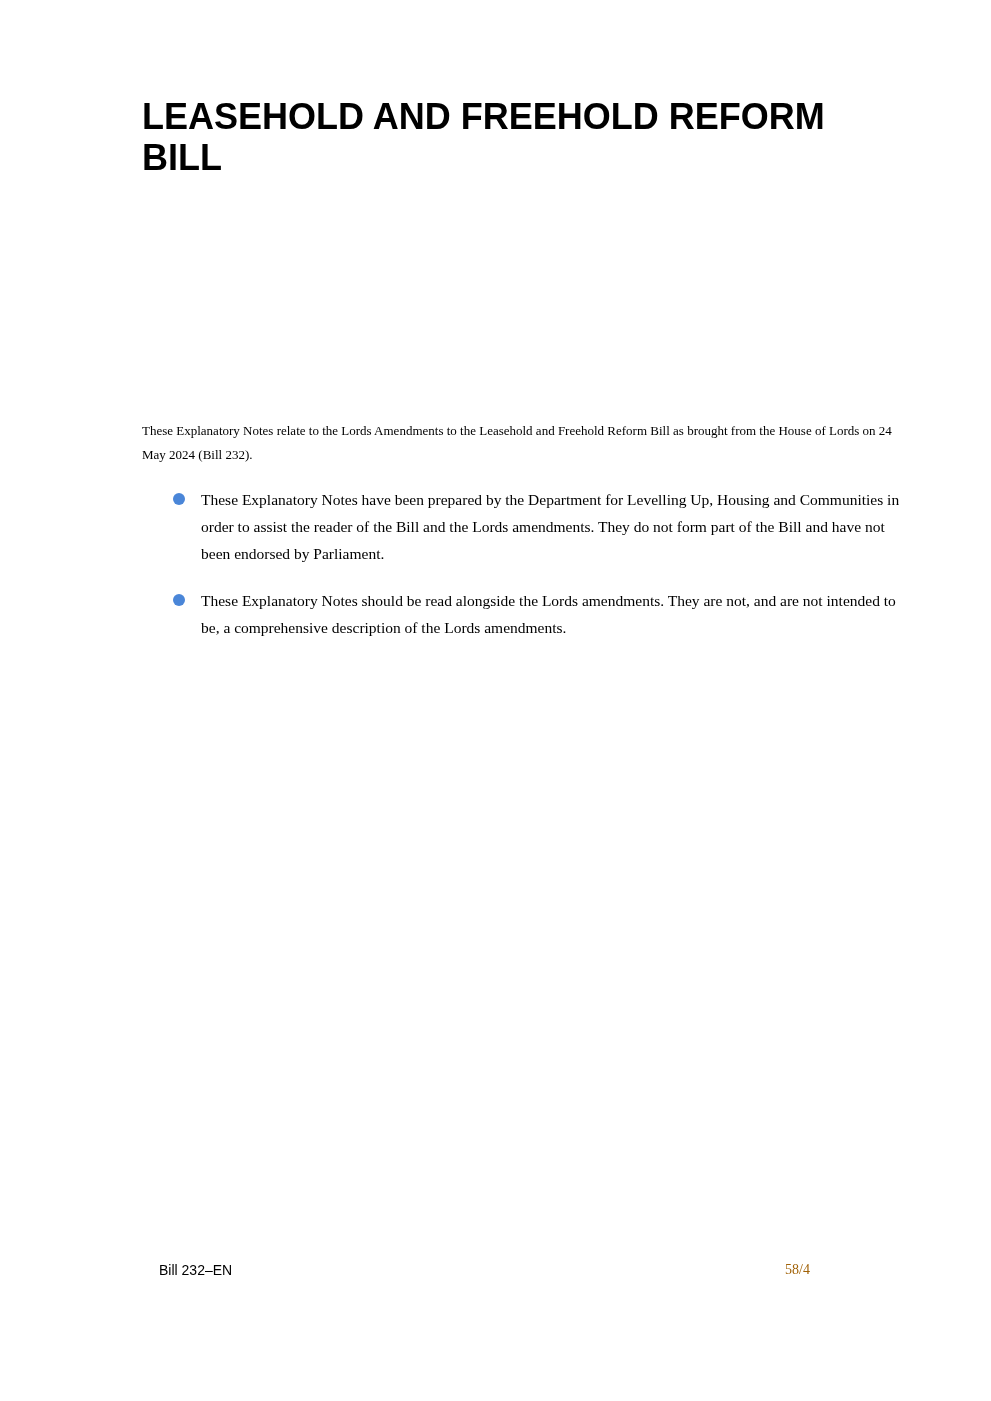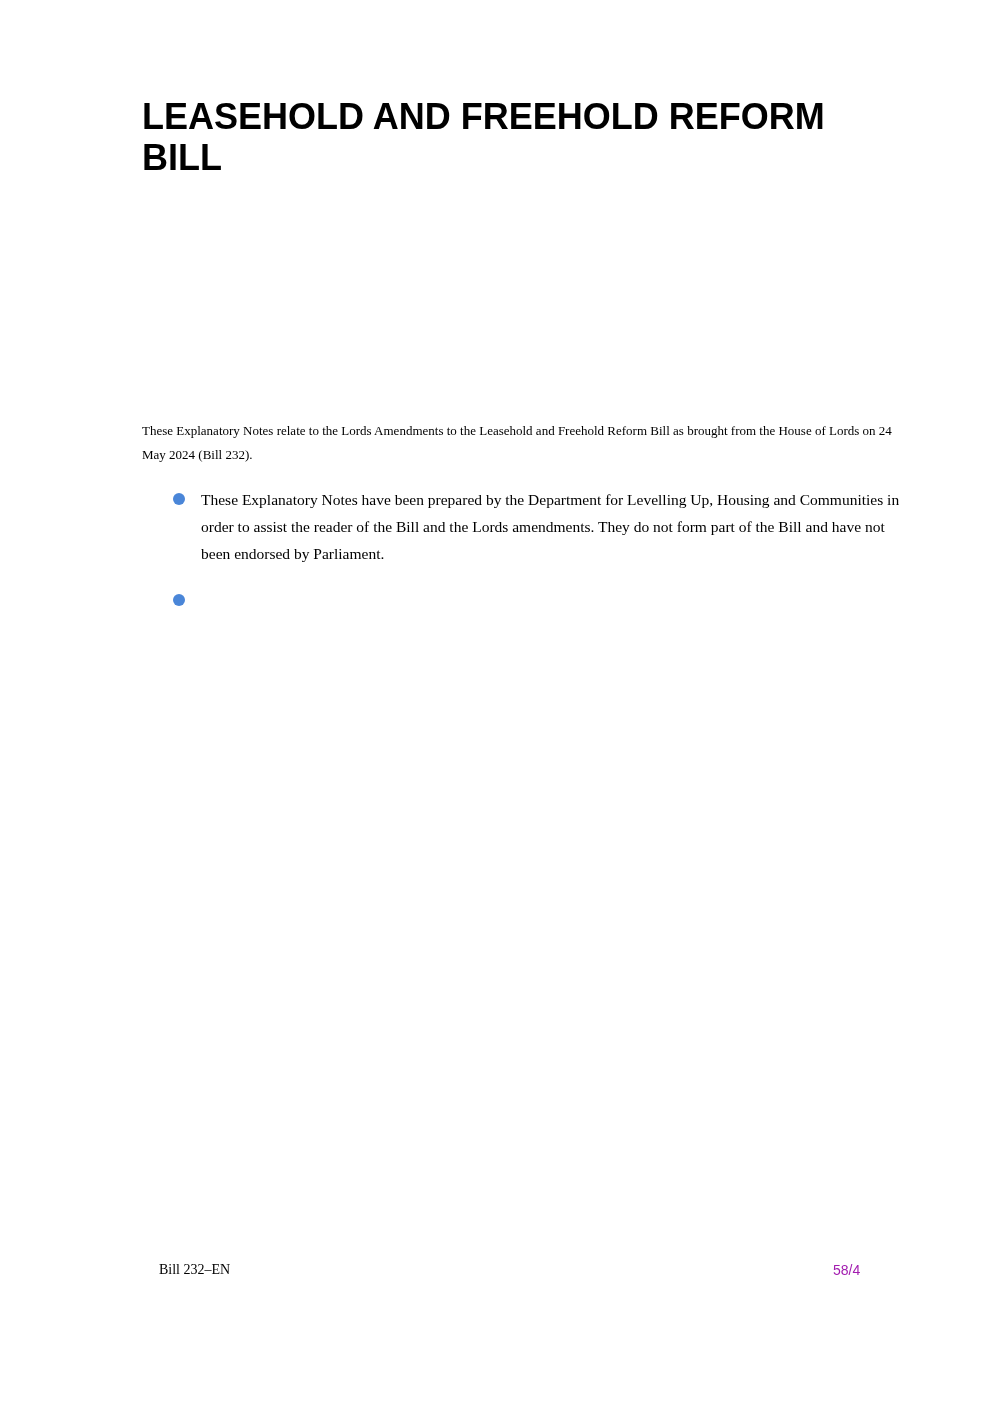--- a/index.html
+++ b/index.html
@@ -131,6 +131,7 @@
     </li>
     <li class="bullet-item">
       <span class="bullet-dot"></span>
+      <span>These Explanatory Notes should be read alongside the Lords amendments. They are not, and are not intended to be, a comprehensive description of the Lords amendments.</span>
     </li>
   </ul>
 

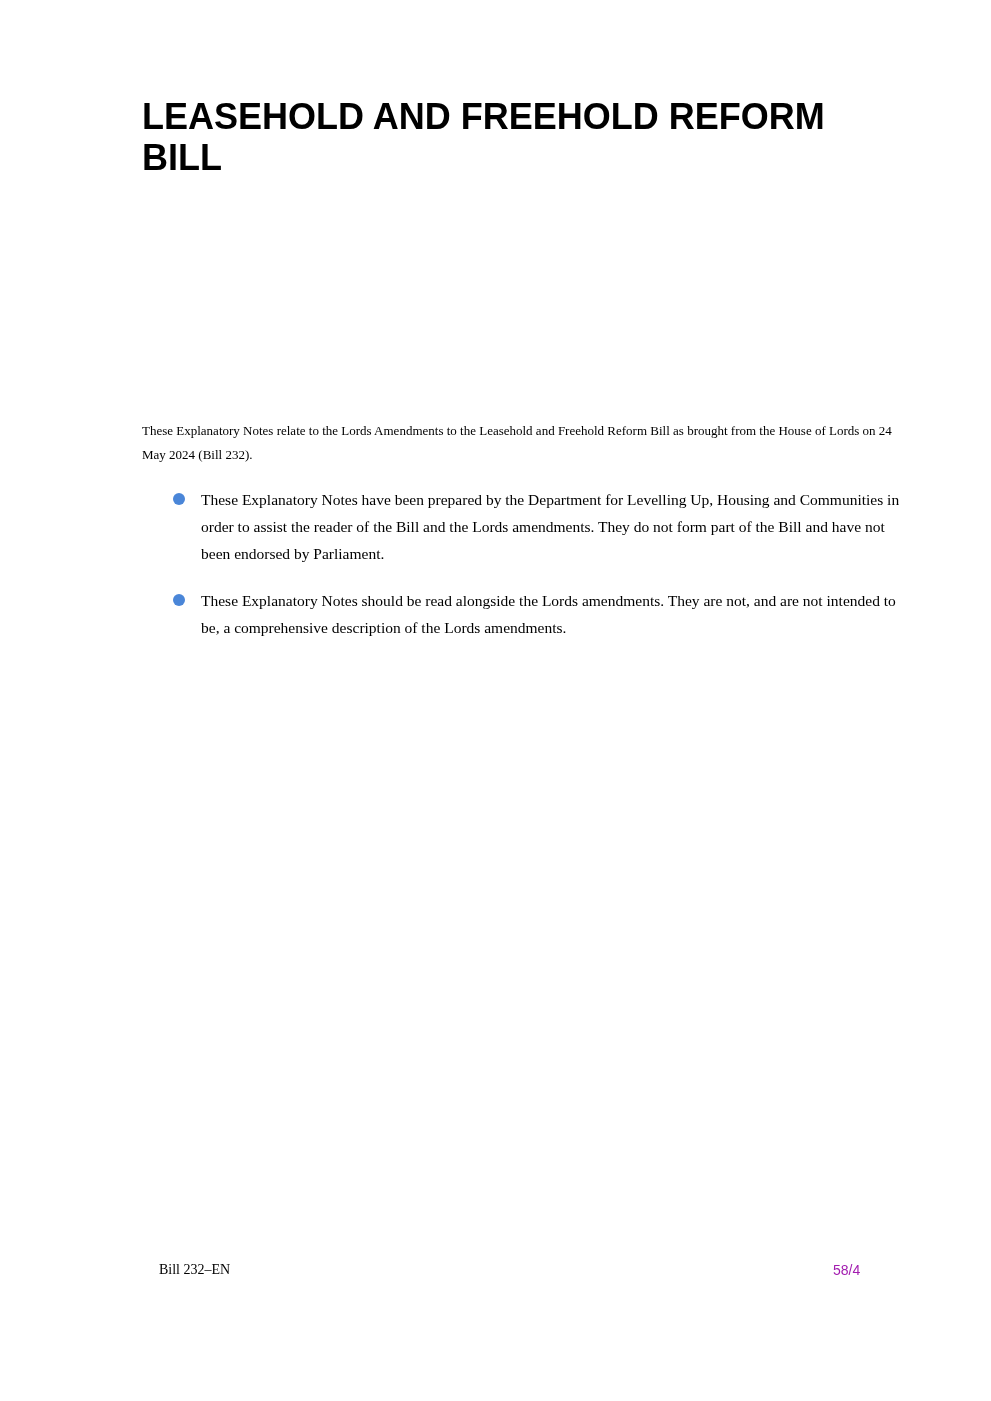--- a/index.html
+++ b/index.html
@@ -98,7 +98,7 @@
       position: absolute;
       left: 159px;
       top: 1260px;
-      font-family: Liberation Serif, serif;
+      font-family: Liberation Sans, sans-serif;
       font-size: 14px;
       line-height: 20px;
       color: #000000;

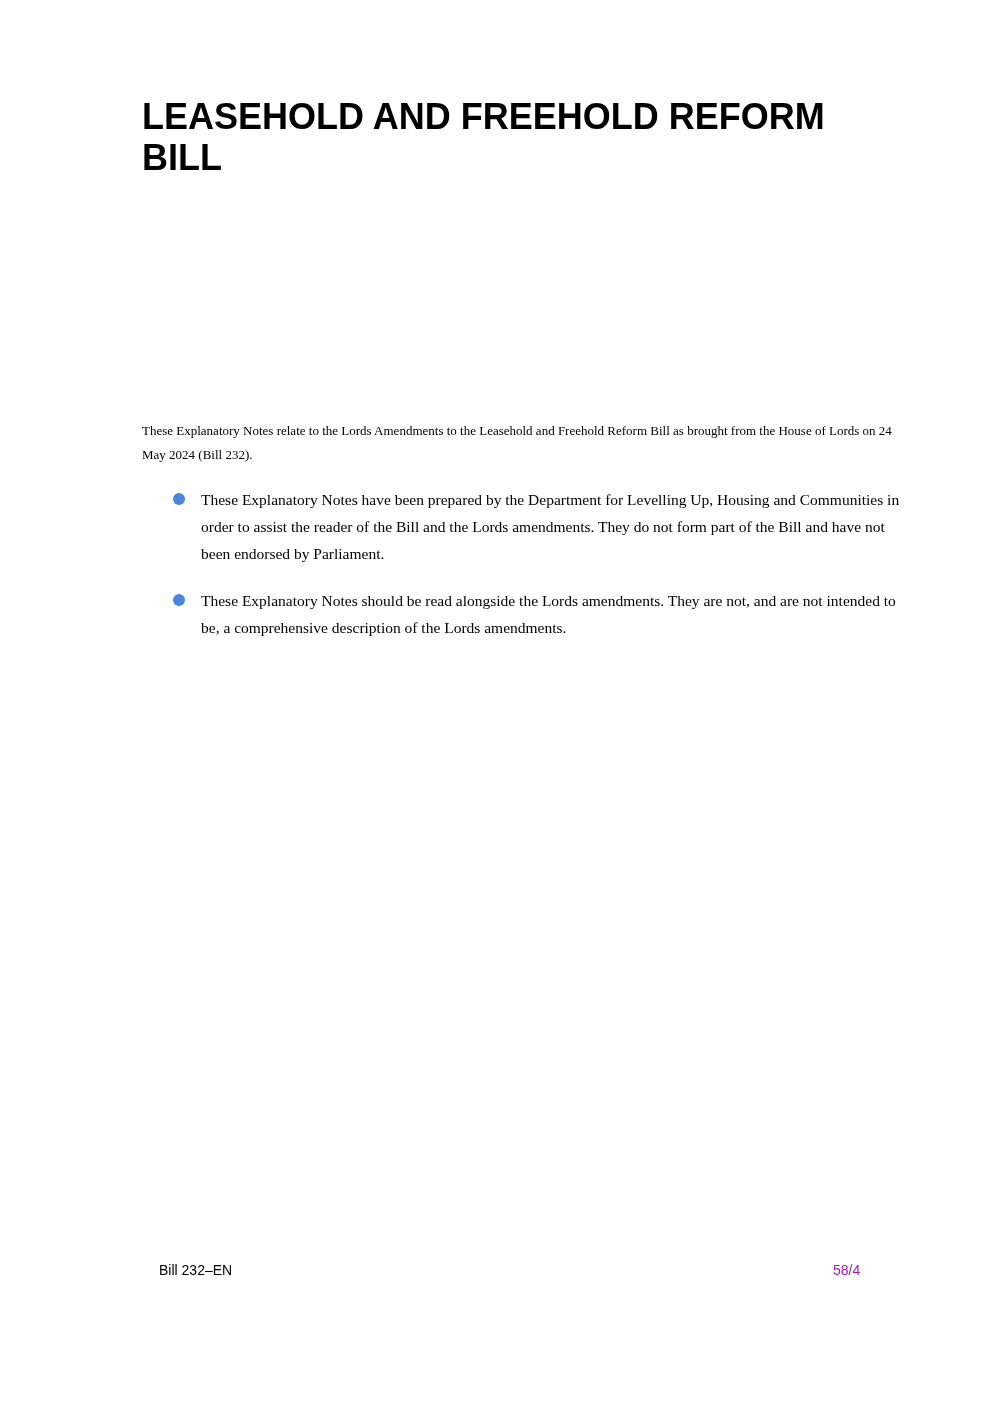--- a/index.html
+++ b/index.html
@@ -108,11 +108,10 @@
       position: absolute;
       left: 785px;
       top: 1260px;
-      font-family: Liberation Sans, sans-serif;
+      font-family: Liberation Serif, serif;
       font-size: 14px;
       line-height: 20px;
-      color: #a21caf;
-      margin-left: 48px;
+      color: #a16207;
     }
   </style>
 </head>

